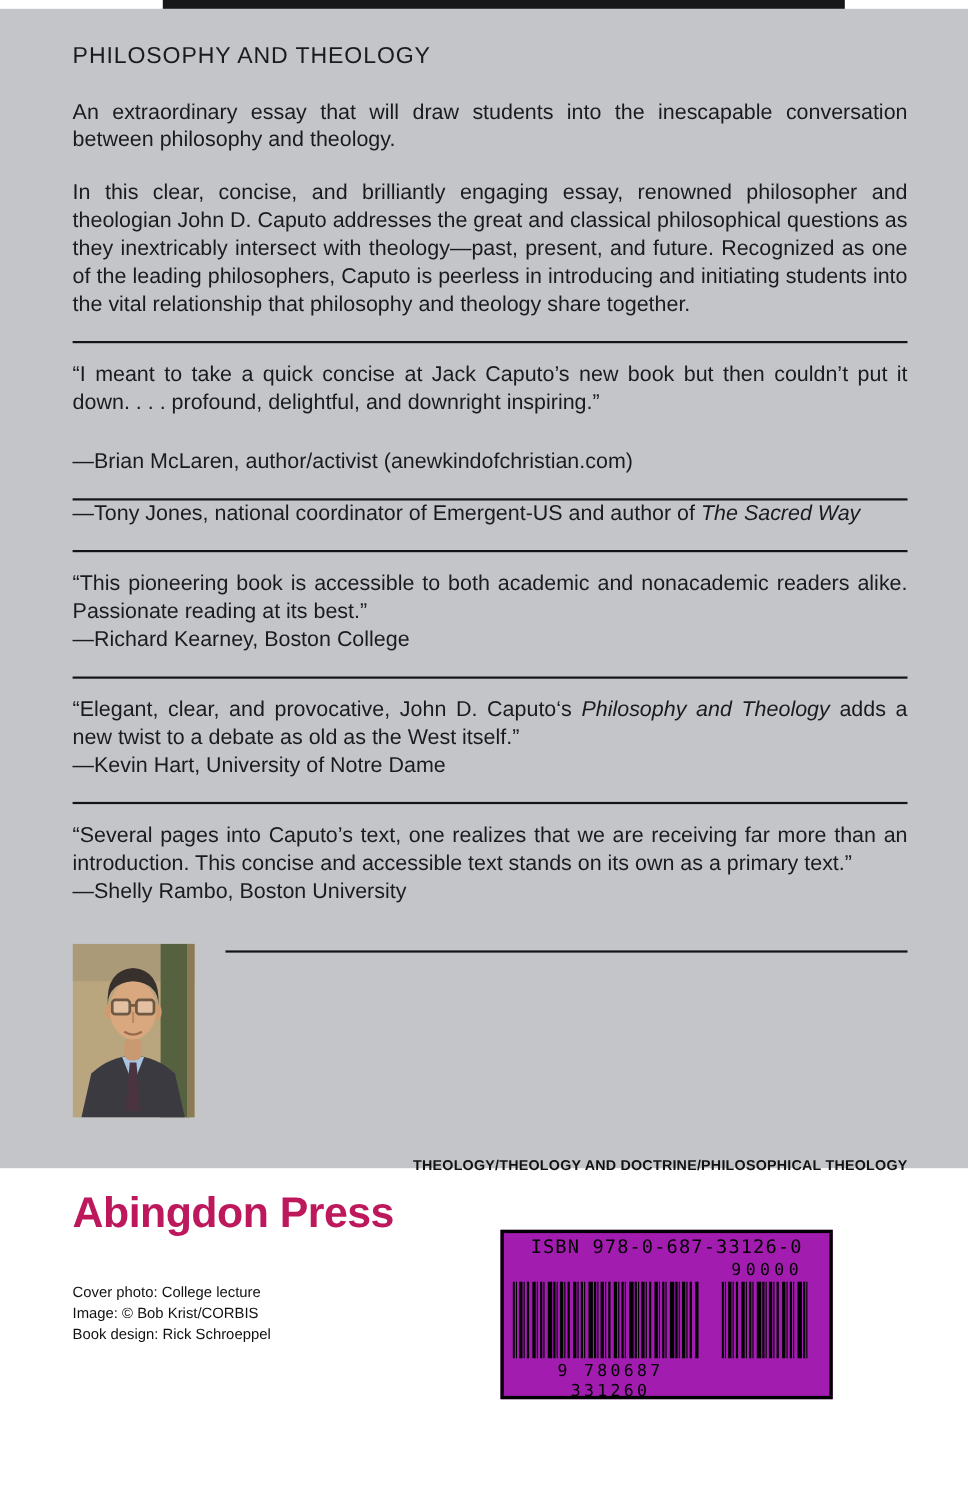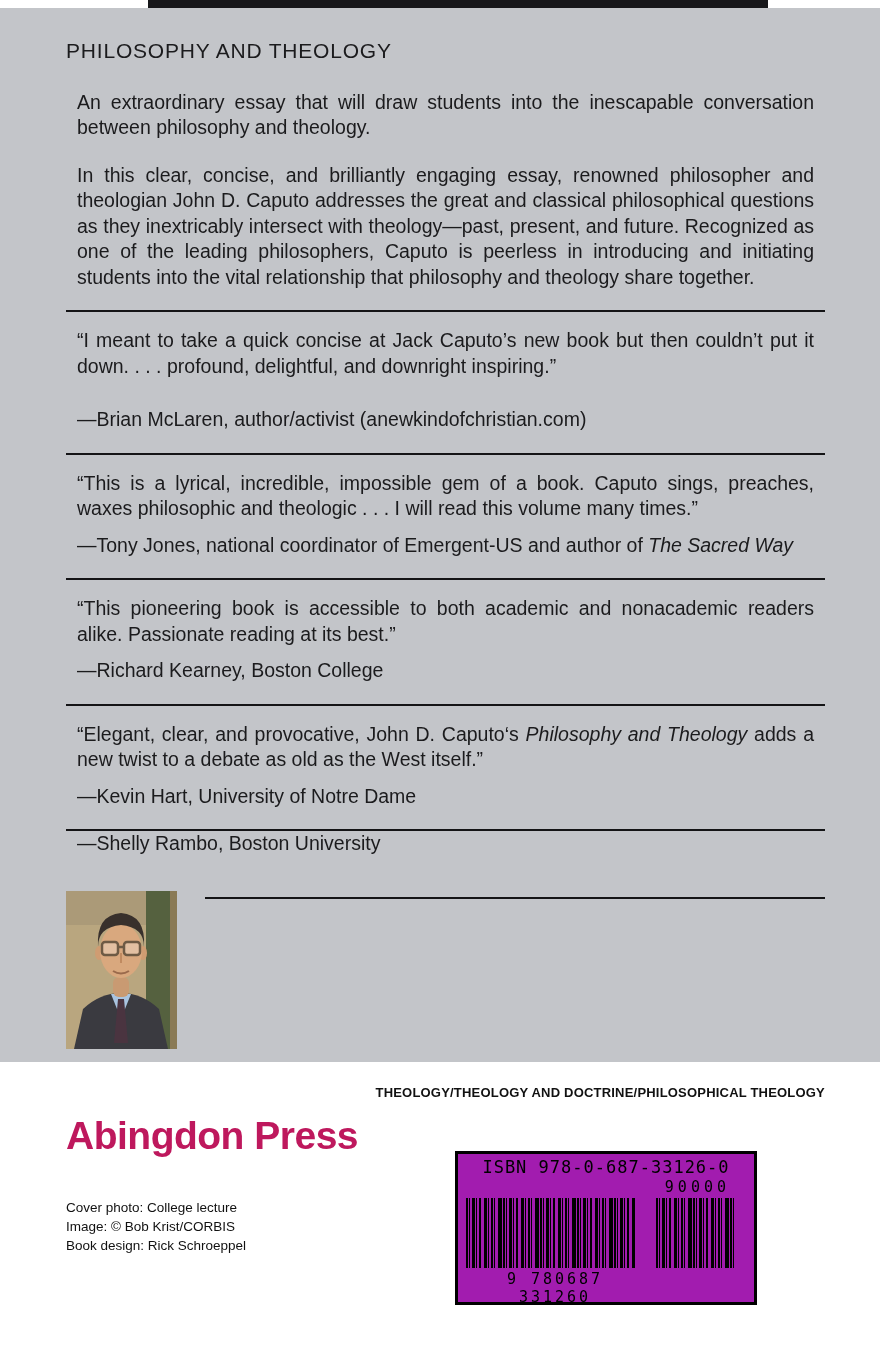--- a/index.html
+++ b/index.html
@@ -25,7 +25,7 @@
     padding:38px 55px 0 66px;
     font-size:19.5px;line-height:25.5px;
   }
-  .cover-content p{margin:11px;text-align:justify;}
+  .cover-content p{margin:0;text-align:justify;}
   h1.cover-title{
     margin:0;font-size:21px;font-weight:400;letter-spacing:0.8px;
   }

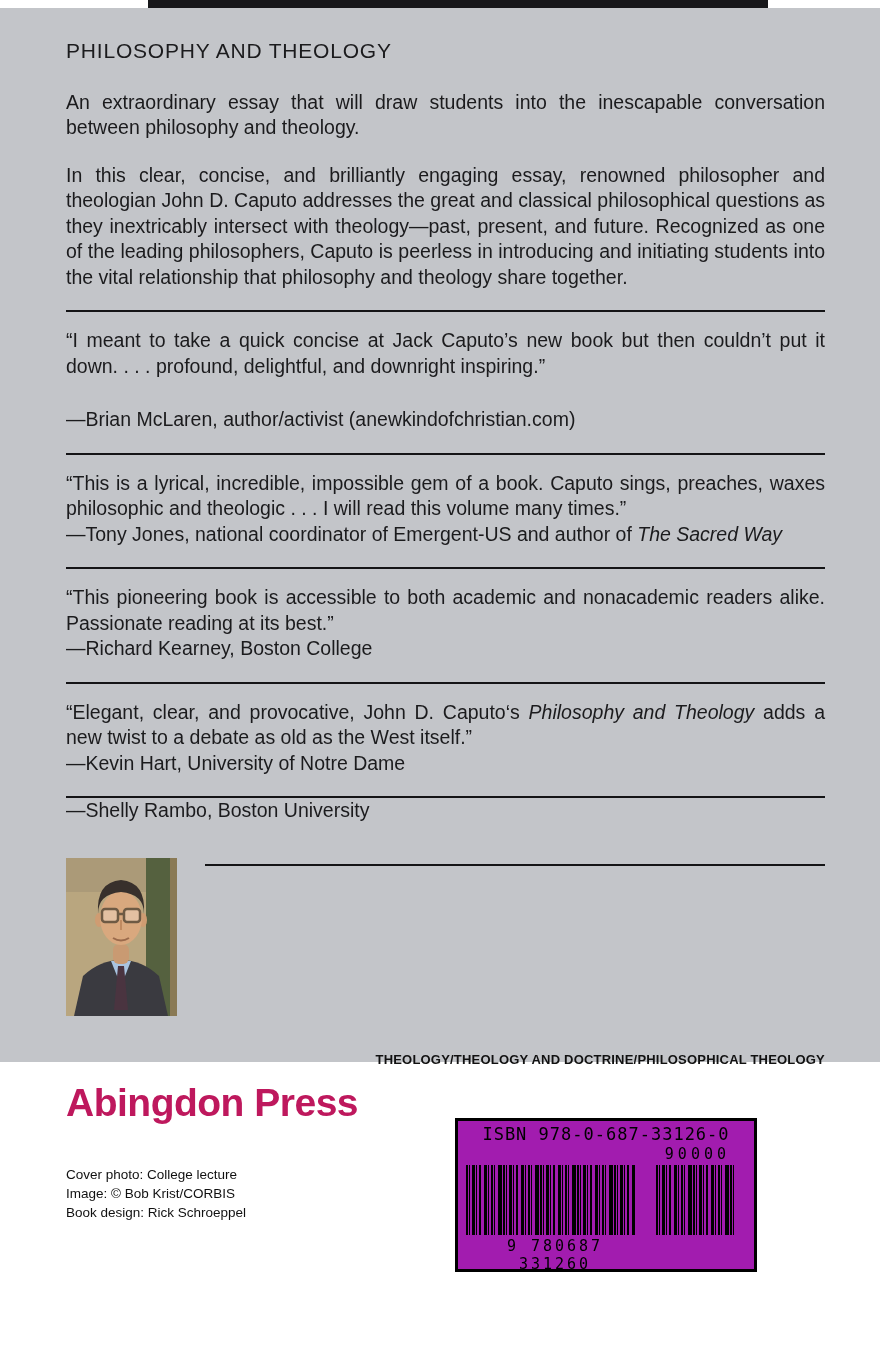--- a/index.html
+++ b/index.html
@@ -101,7 +101,6 @@
     <hr class="rule">
 
     <section class="quote">
-      <p class="qtext">“This is a lyrical, incredible, impossible gem of a book. Caputo sings, preaches, waxes philosophic and theologic . . . I will read this volume many times.”</p>
       <p class="attr"><span>—Tony Jones, national coordinator of Emergent-US and author of </span><em>The Sacred Way</em></p>
     </section>
 

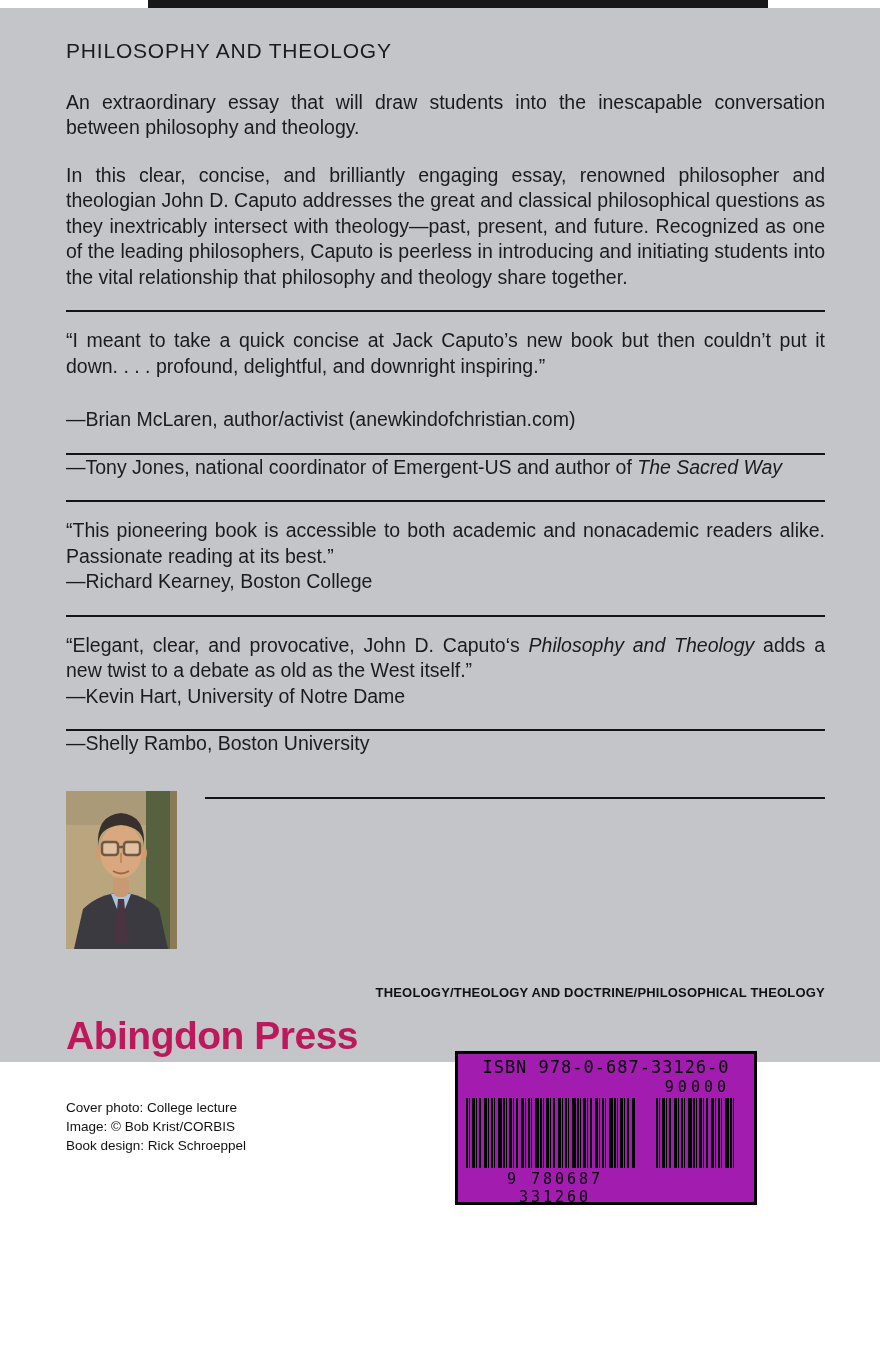--- a/index.html
+++ b/index.html
@@ -121,6 +121,7 @@
     <hr class="rule">
 
     <section class="quote">
+      <p class="qtext">“Several pages into Caputo’s text, one realizes that we are receiving far more than an introduction. This concise and accessible text stands on its own as a primary text.”</p>
       <p class="attr">—Shelly Rambo, Boston University</p>
     </section>
 

